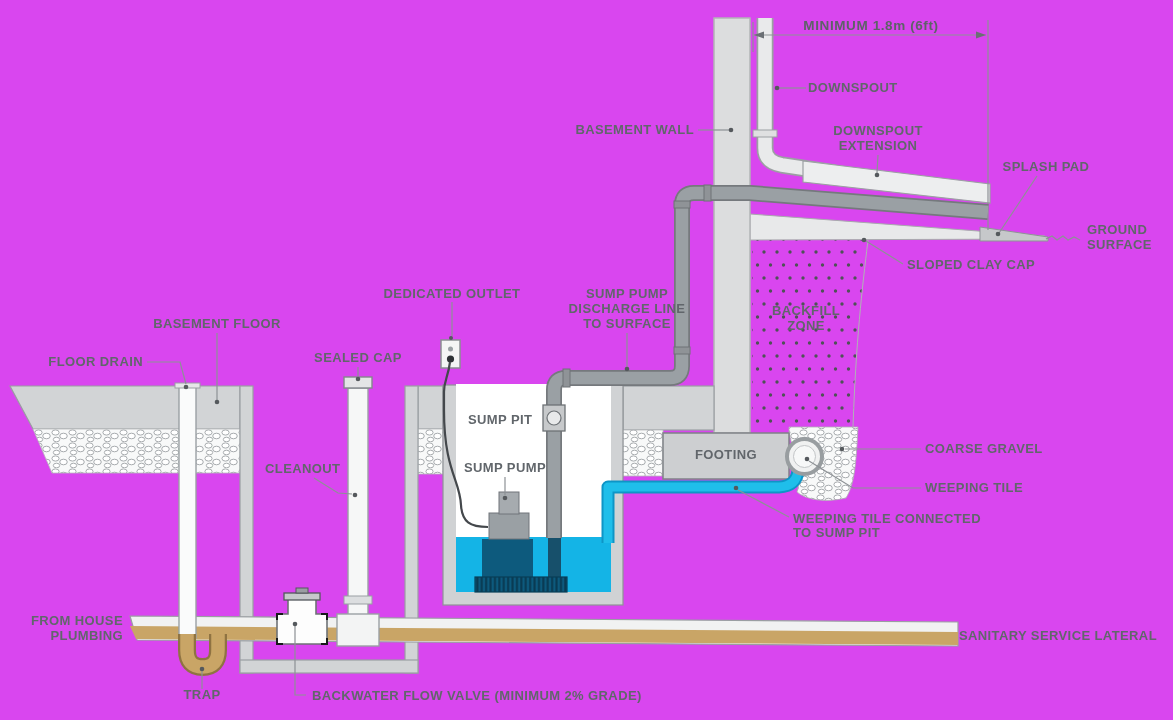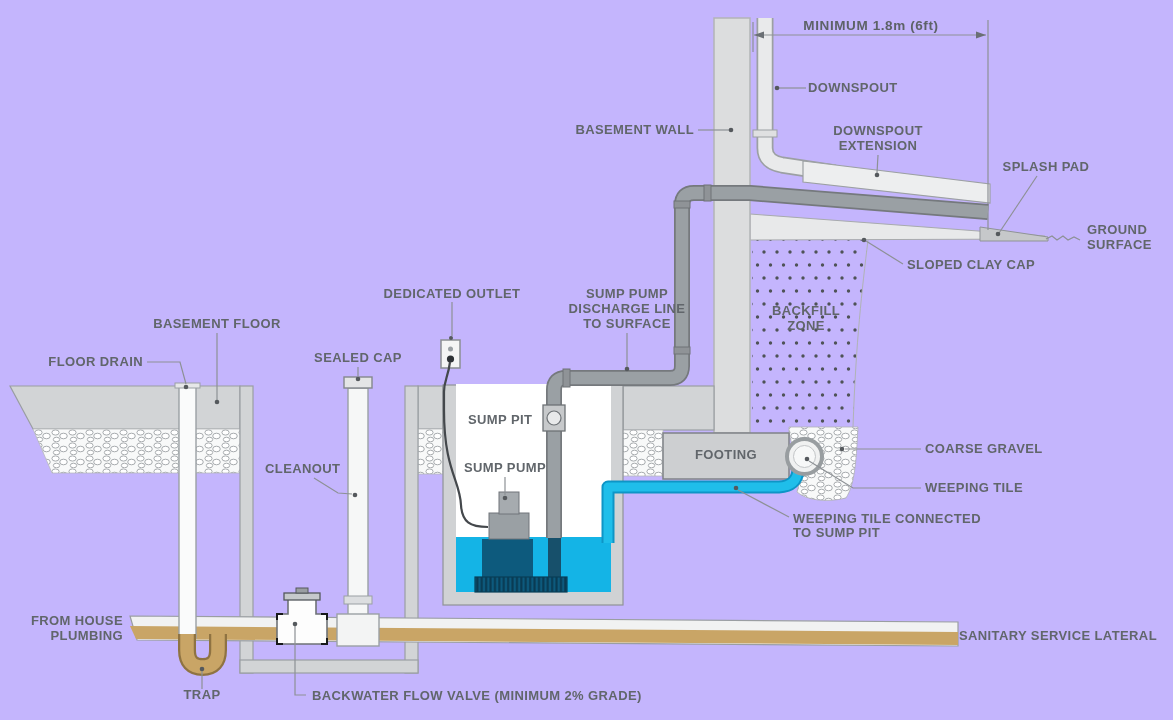--- a/index.html
+++ b/index.html
@@ -3,7 +3,7 @@
 <meta charset="utf-8">
 <style>
   html,body{margin:0;padding:0;background:#ffffff;}
-  .stage{width:1173px;height:720px;position:relative;background:#c4b5fd;overflow:hidden;}
+  .stage{width:1173px;height:720px;position:relative;background:#d946ef;overflow:hidden;}
   svg{display:block;}
   text{font-family:"Liberation Sans","DejaVu Sans",sans-serif;font-weight:bold;
        fill:#61666b;font-size:13px;letter-spacing:.4px;}

